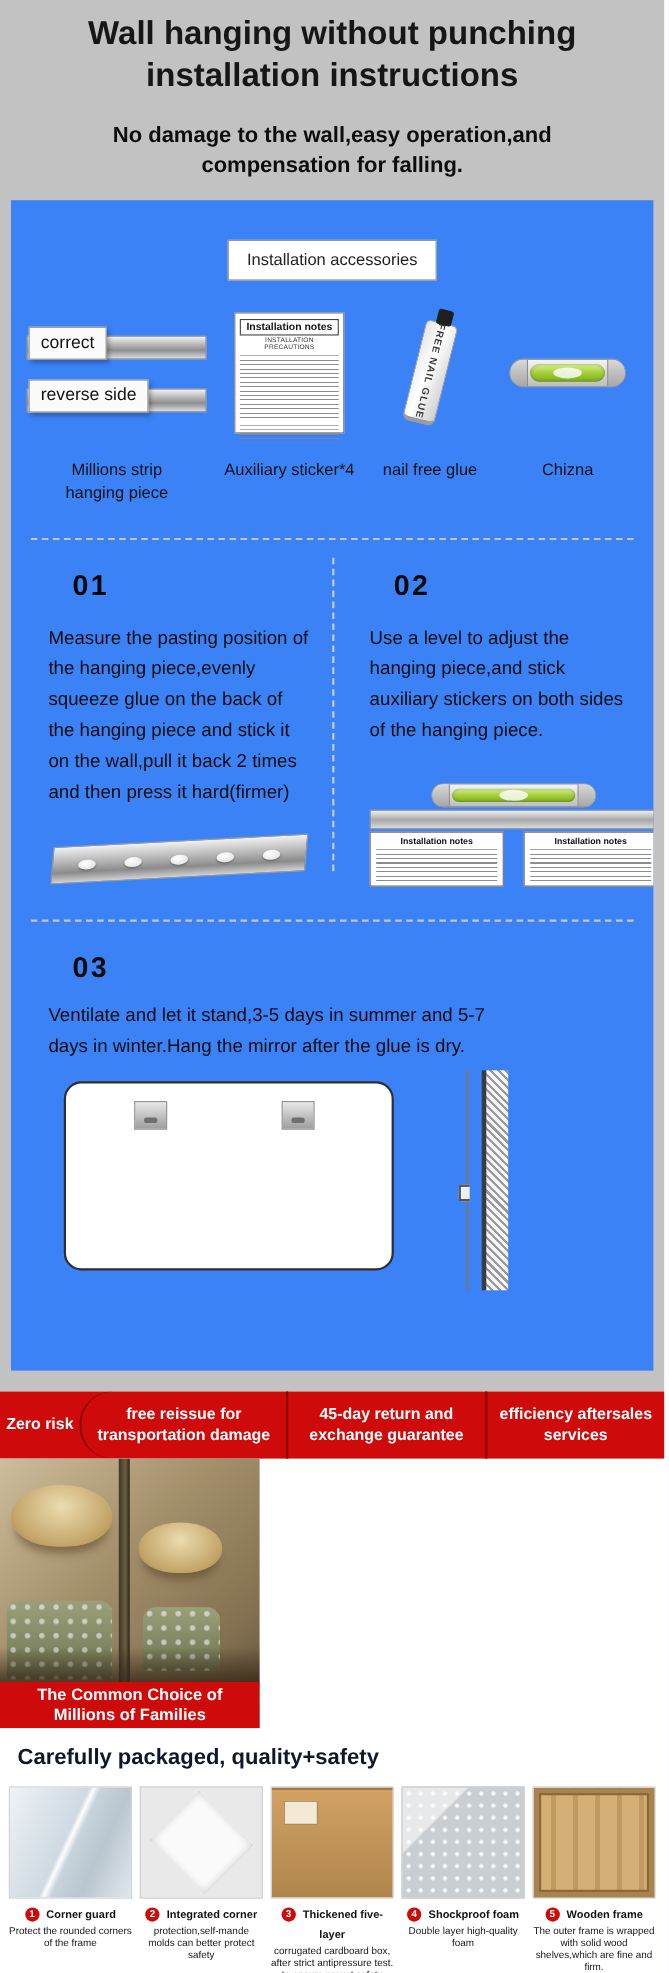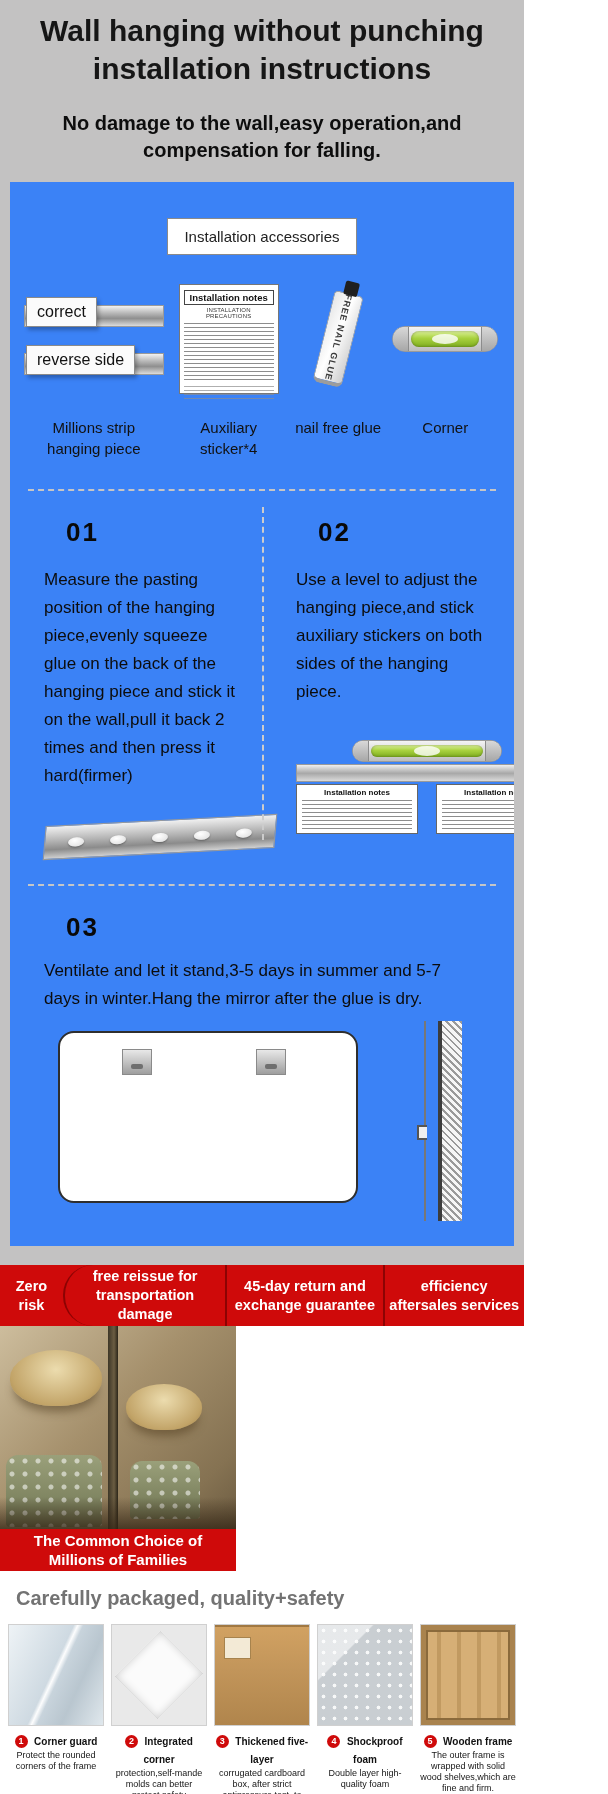--- a/index.html
+++ b/index.html
@@ -5,7 +5,7 @@
   * { margin:0; padding:0; box-sizing:border-box; }
   html,body { background:#ffffff; }
   body { width:608px; font-family:"Liberation Sans", sans-serif; color:#111; }
-  .page { width:524px; height:1794px; overflow:hidden; position:relative; background:#fff; }
+  .page { width:604px; height:1794px; overflow:hidden; position:relative; background:#fff; }
 
   
   .gray { height:1265px; background:#c3c2c2; overflow:hidden; }

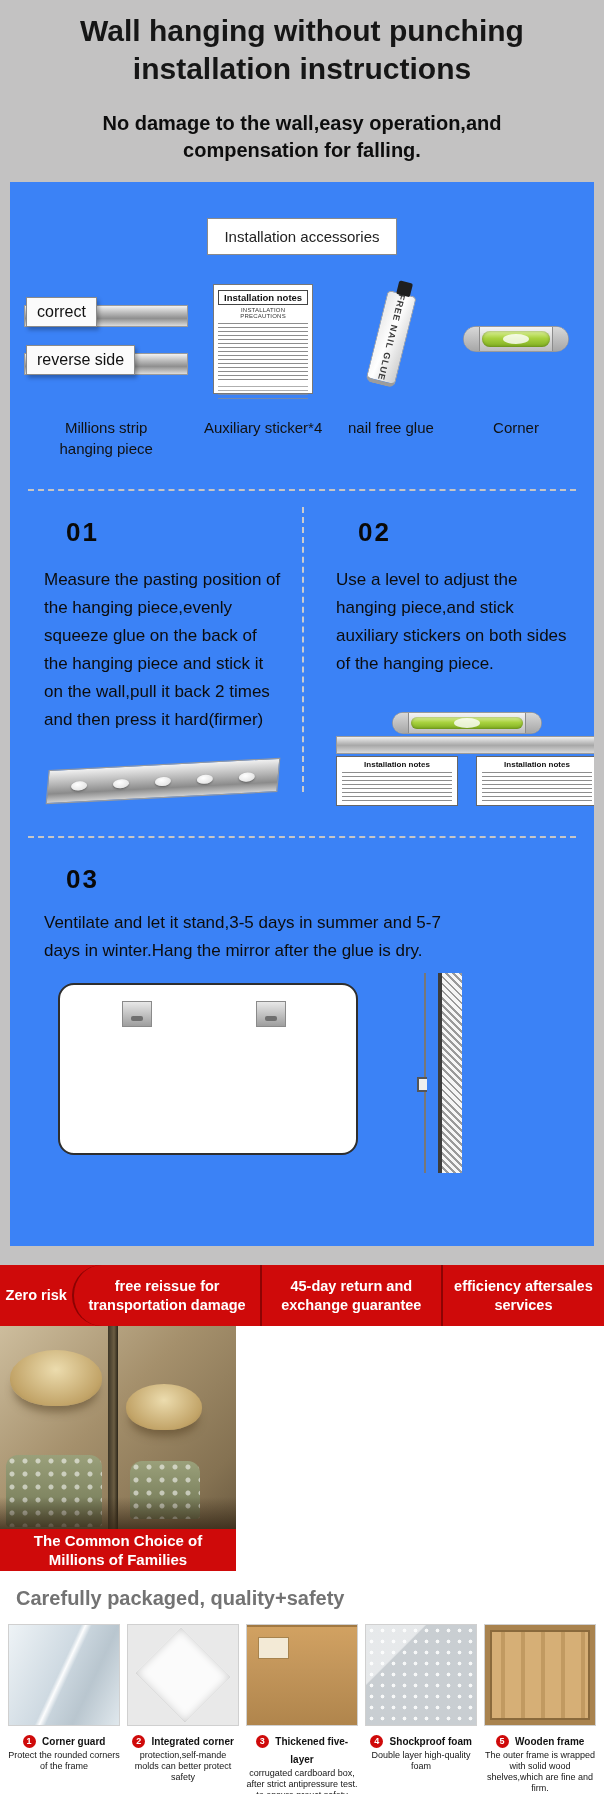--- a/index.html
+++ b/index.html
@@ -218,7 +218,7 @@
         </div>
         <div class="c2">Auxiliary sticker*4</div>
         <div class="c3">nail free glue</div>
-        <div class="c4">Corner</div>
+        <div class="c4">Chizna</div>
       </div>
 
       <div class="hr-dash"></div>

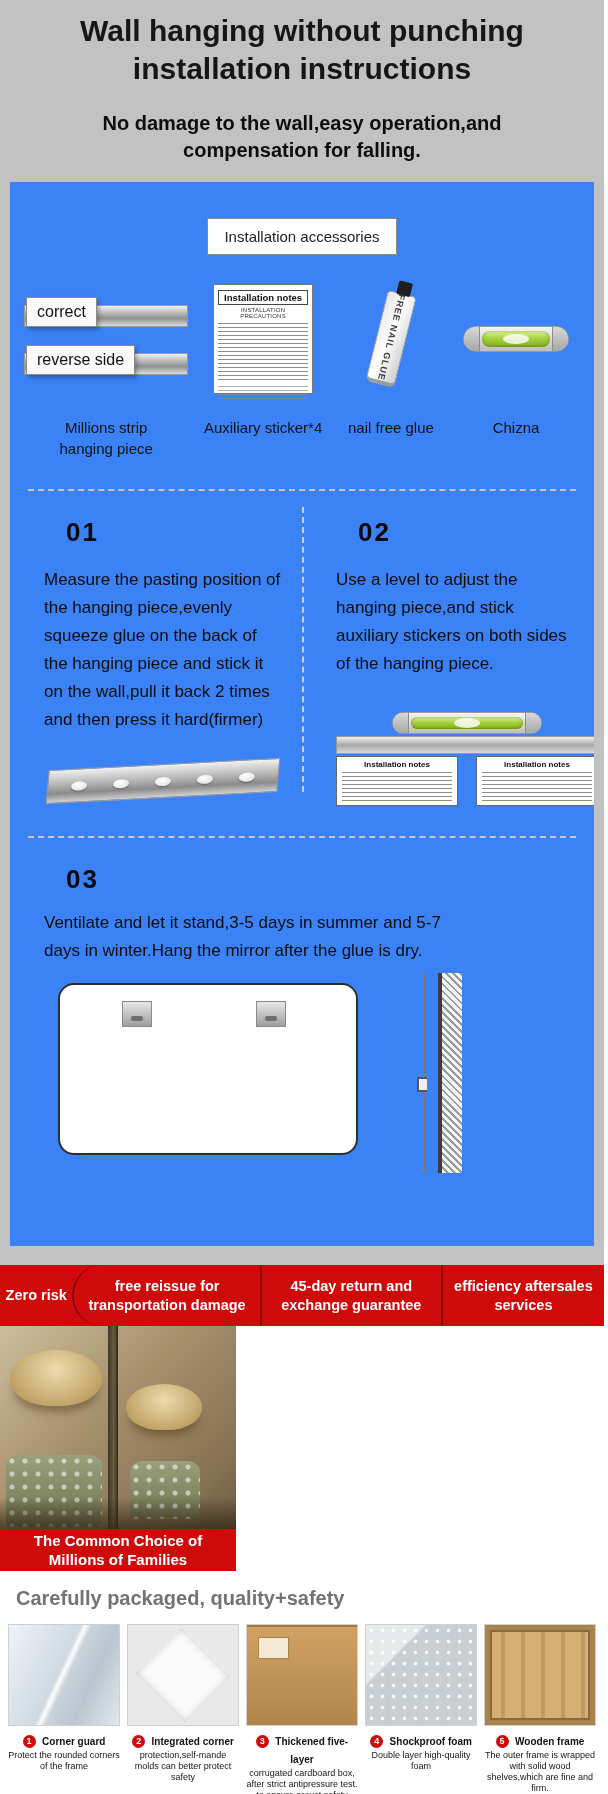--- a/index.html
+++ b/index.html
@@ -137,7 +137,7 @@
 
   
   .bottom { height:223px; padding:12px 8px 0; background:#fff; }
-  .pack-head { font-size:20px; font-weight:700; margin:4px 0 14px 8px; color:#737373; }
+  .pack-head { font-size:20px; font-weight:700; margin:4px 0 14px 8px; color:#0f172a; }
   .pack-row { display:flex; gap:7px; }
   .pack-item { flex:1; min-width:0; }
   .pack-photo { height:102px; border:1px solid #d0d0d0; }

